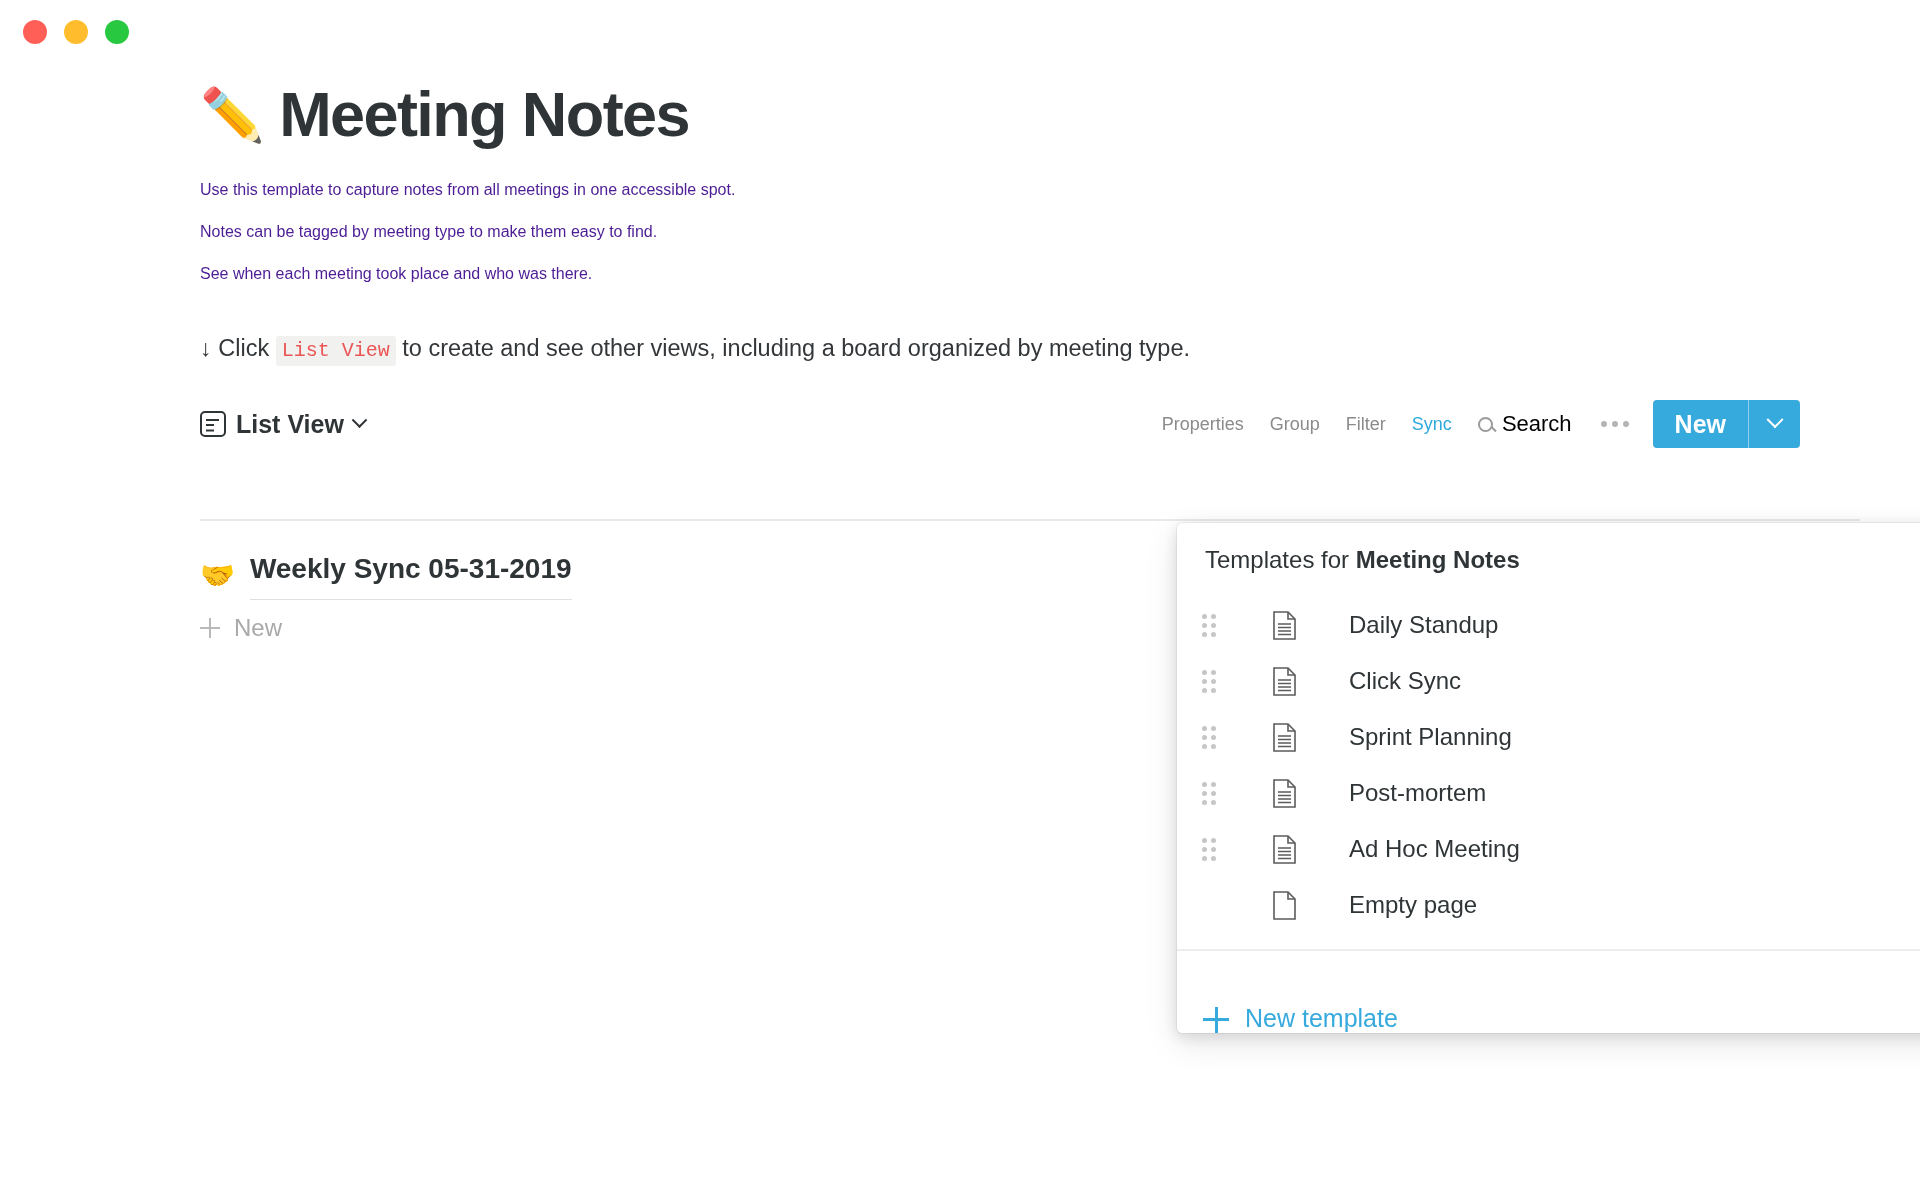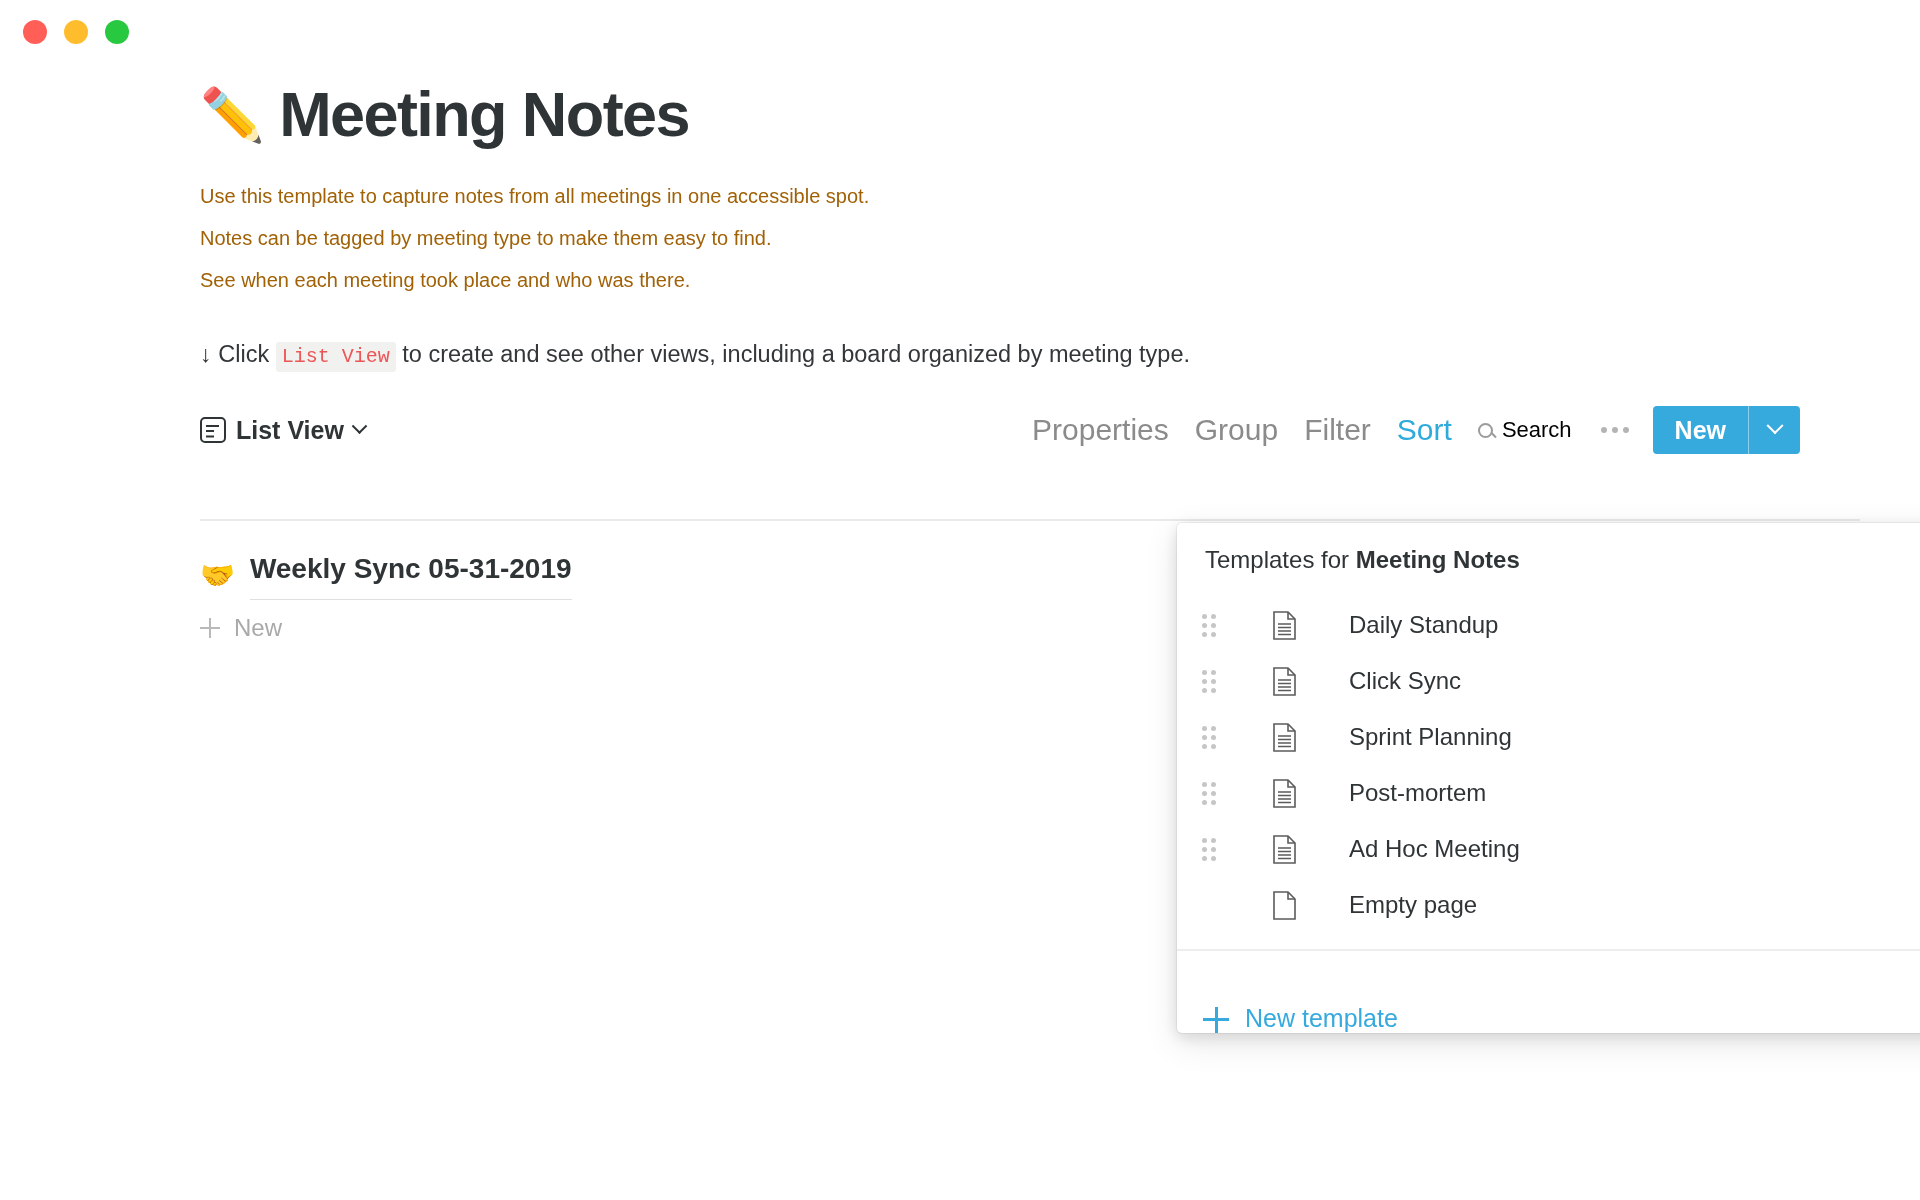--- a/index.html
+++ b/index.html
@@ -60,10 +60,10 @@
   .page-emoji { font-size: 52px; line-height: 1; }
 
   .desc {
-    margin-top: 26px;
-    font-size: 20px;
+    margin-top: 20px;
+    font-size: 16px;
     line-height: 42px;
-    color: #a16207;
+    color: #4c1d95;
   }
   .desc-line { white-space: nowrap; }
 

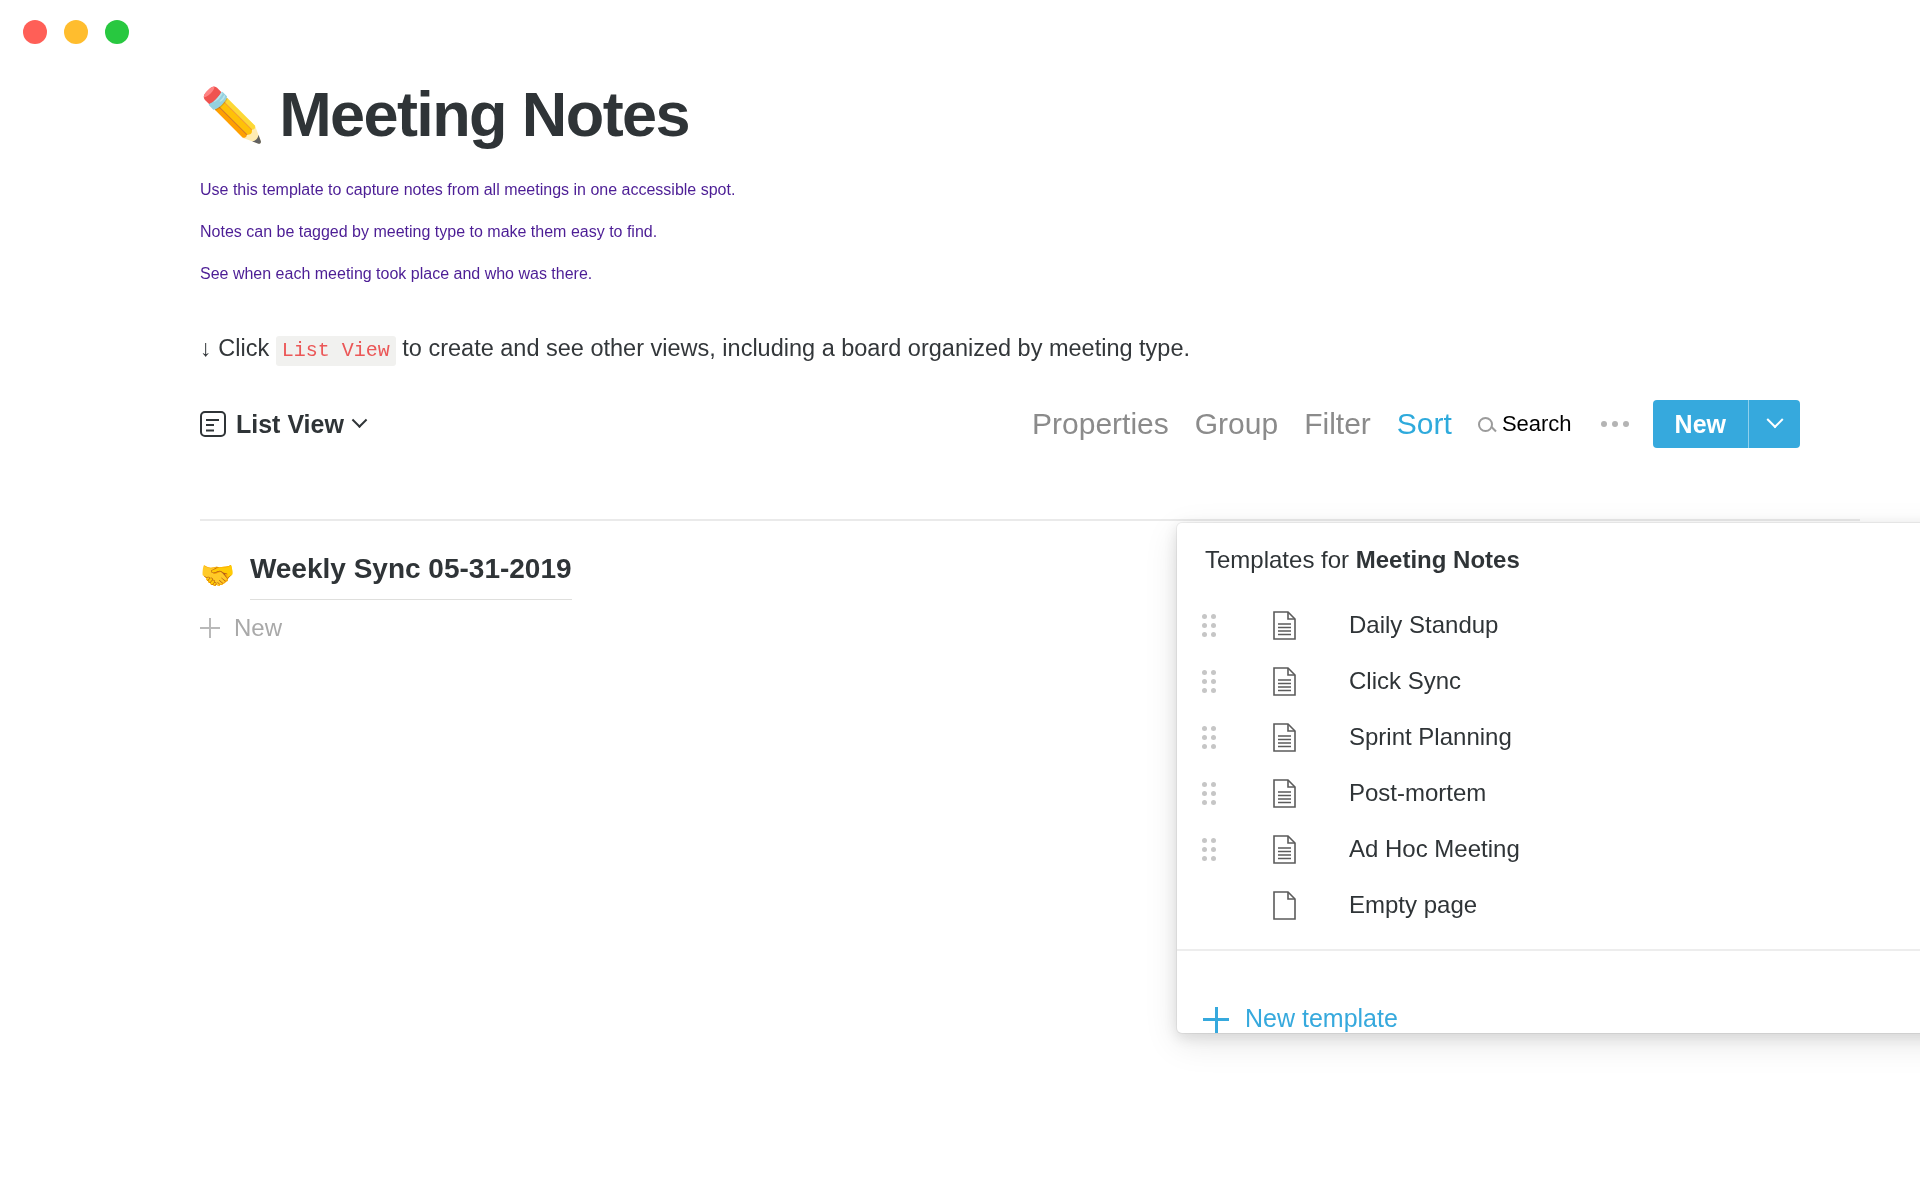--- a/index.html
+++ b/index.html
@@ -134,7 +134,7 @@
     padding-right: 60px;
   }
   .tool-link {
-    font-size: 30px;
+    font-size: 18px;
     color: #8b8b8b;
     padding: 0 13px;
     cursor: pointer;

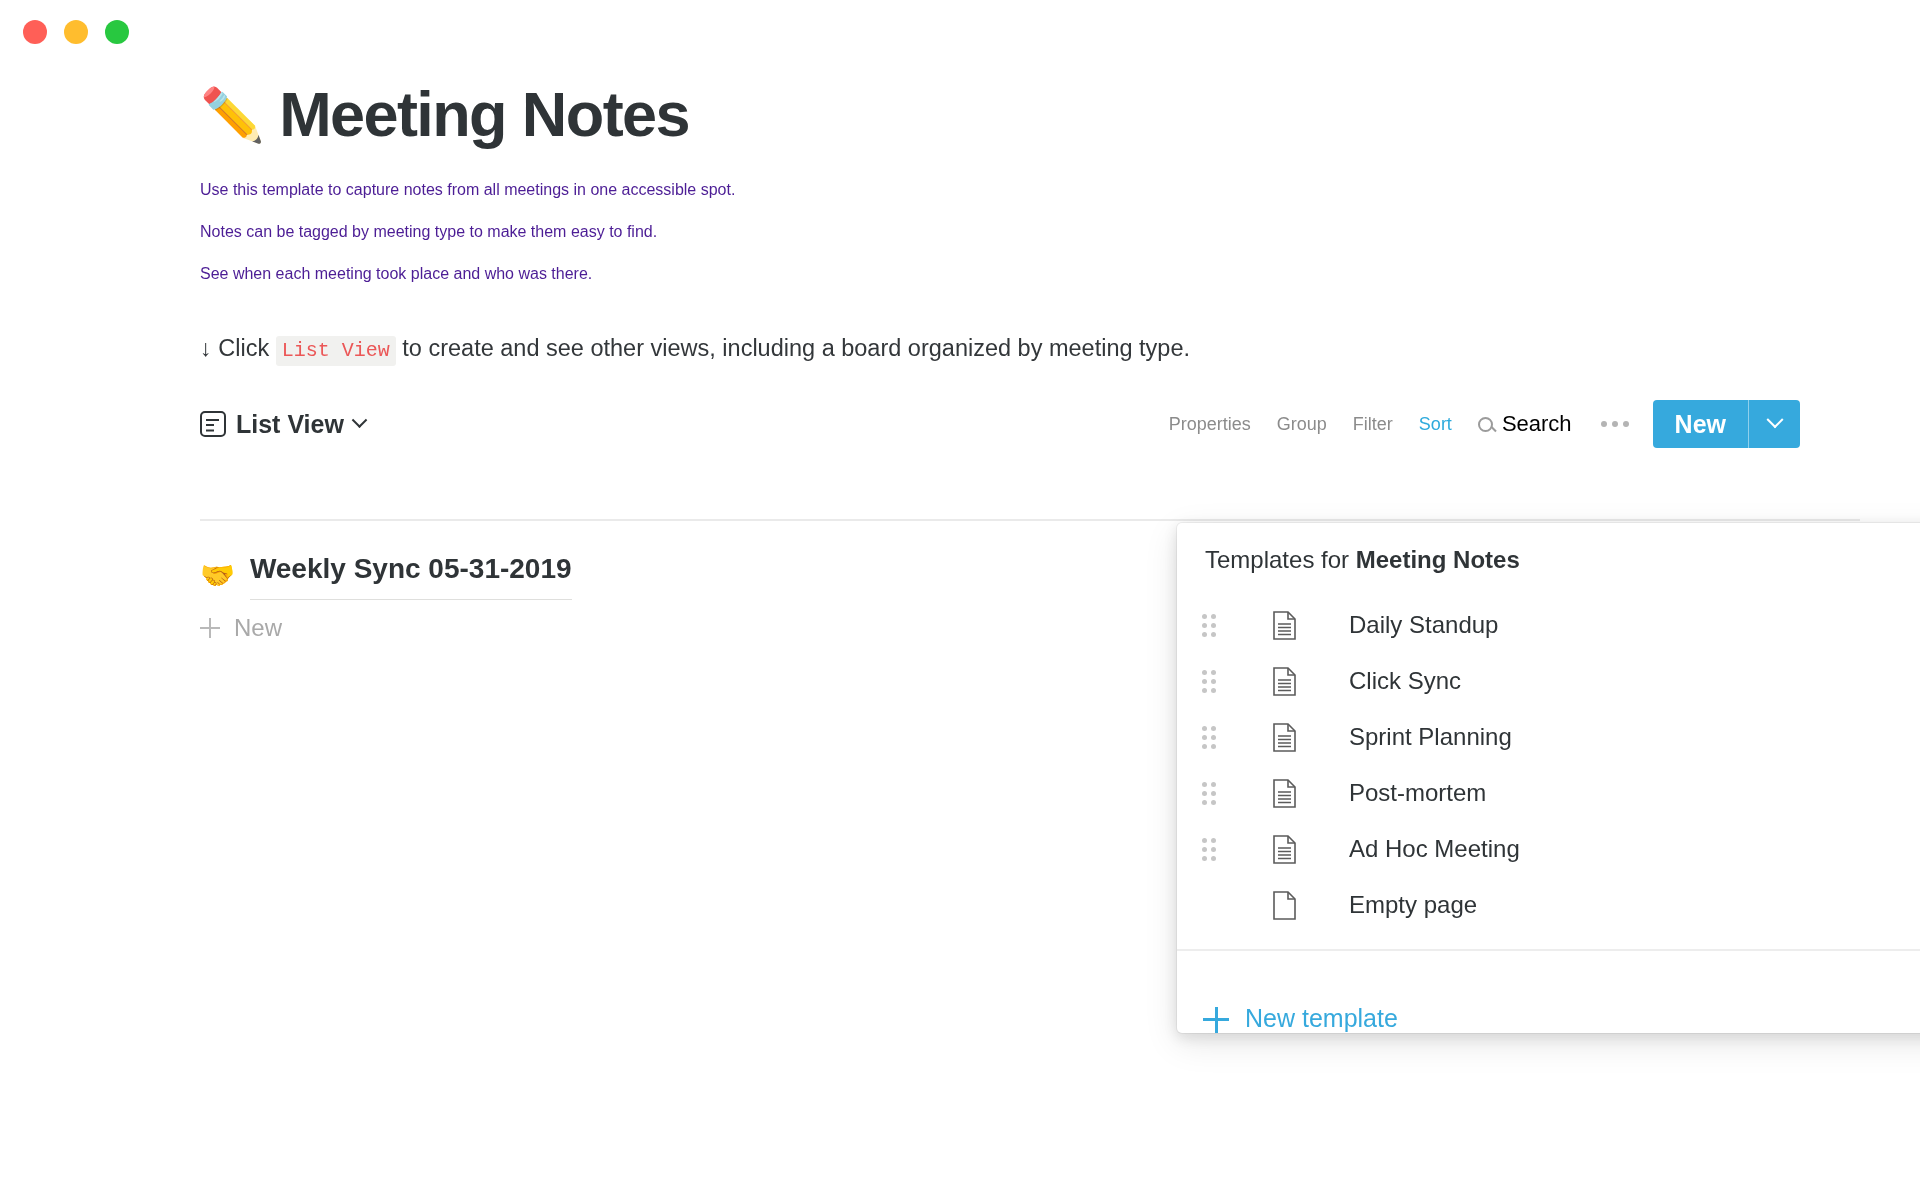--- a/index.html
+++ b/index.html
@@ -424,7 +424,7 @@
         <span class="tool-link">Properties</span>
         <span class="tool-link">Group</span>
         <span class="tool-link">Filter</span>
-        <span class="tool-link active">Sort</span>
+        <span class="tool-link active">Sync</span>
 
         <span class="search-wrap">
           <span class="search-icon"></span>

